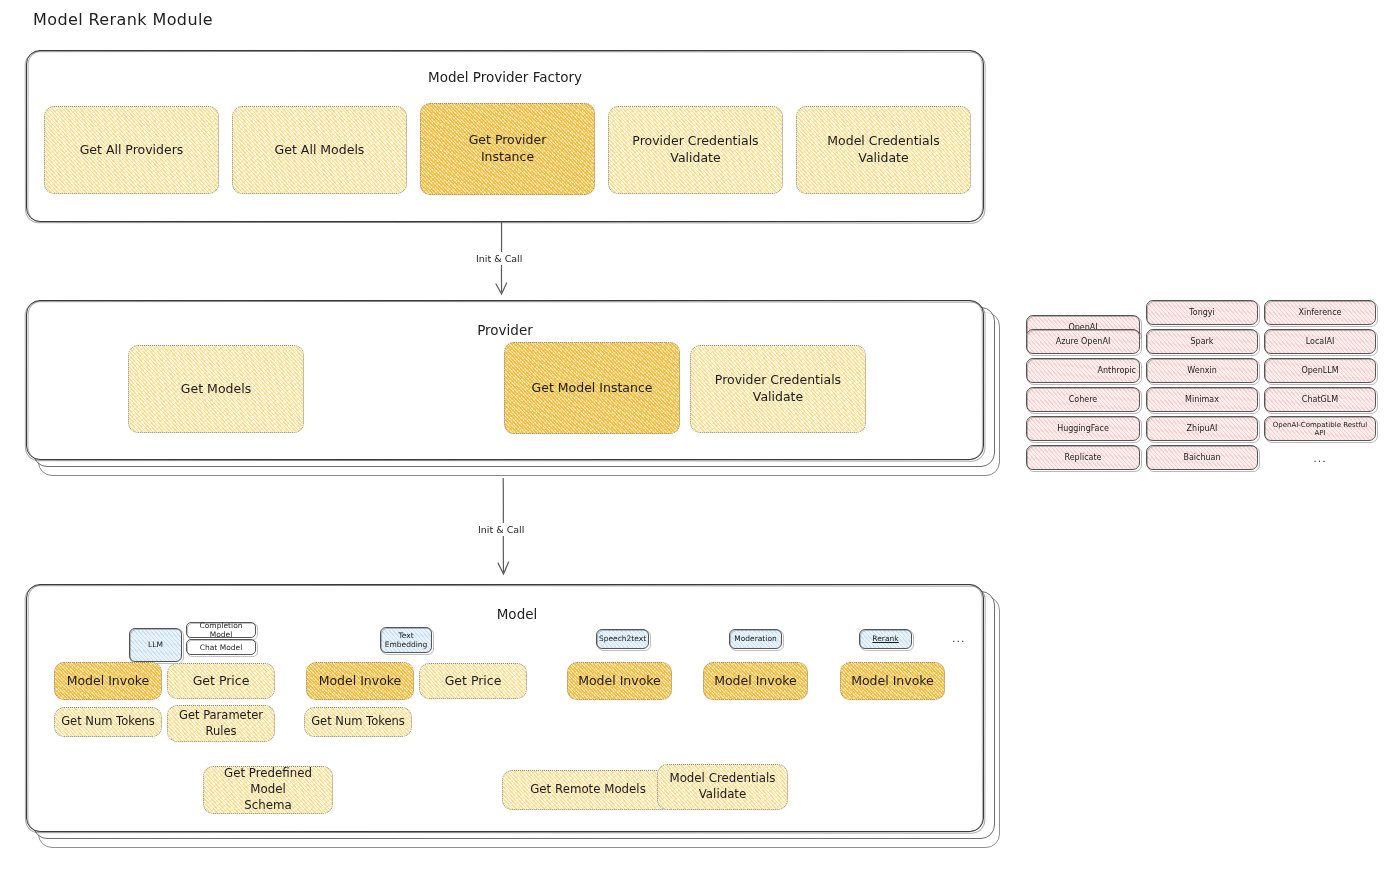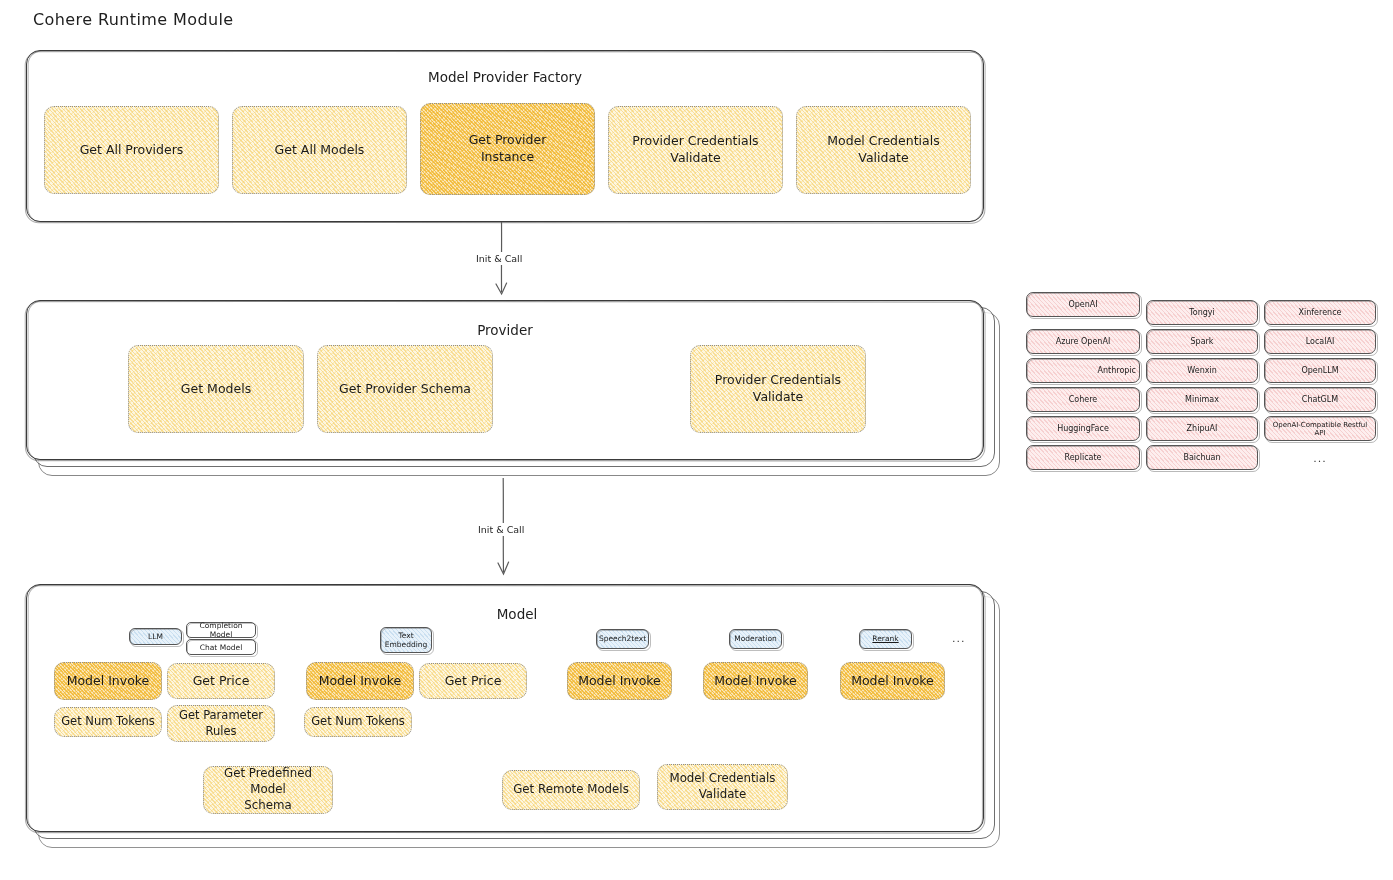--- a/index.html
+++ b/index.html
@@ -210,7 +210,7 @@
 
 <div id="canvas">
 
-  <div class="page-title">Cohere Runtime Module</div>
+  <div class="page-title">Model Rerank Module</div>
 
   <div class="stack-layer" style="left:28px; top:52px; width:957px; height:170px; opacity:.0;"></div>
   <div class="section" style="left:26px; top:50px; width:958px; height:172px;">

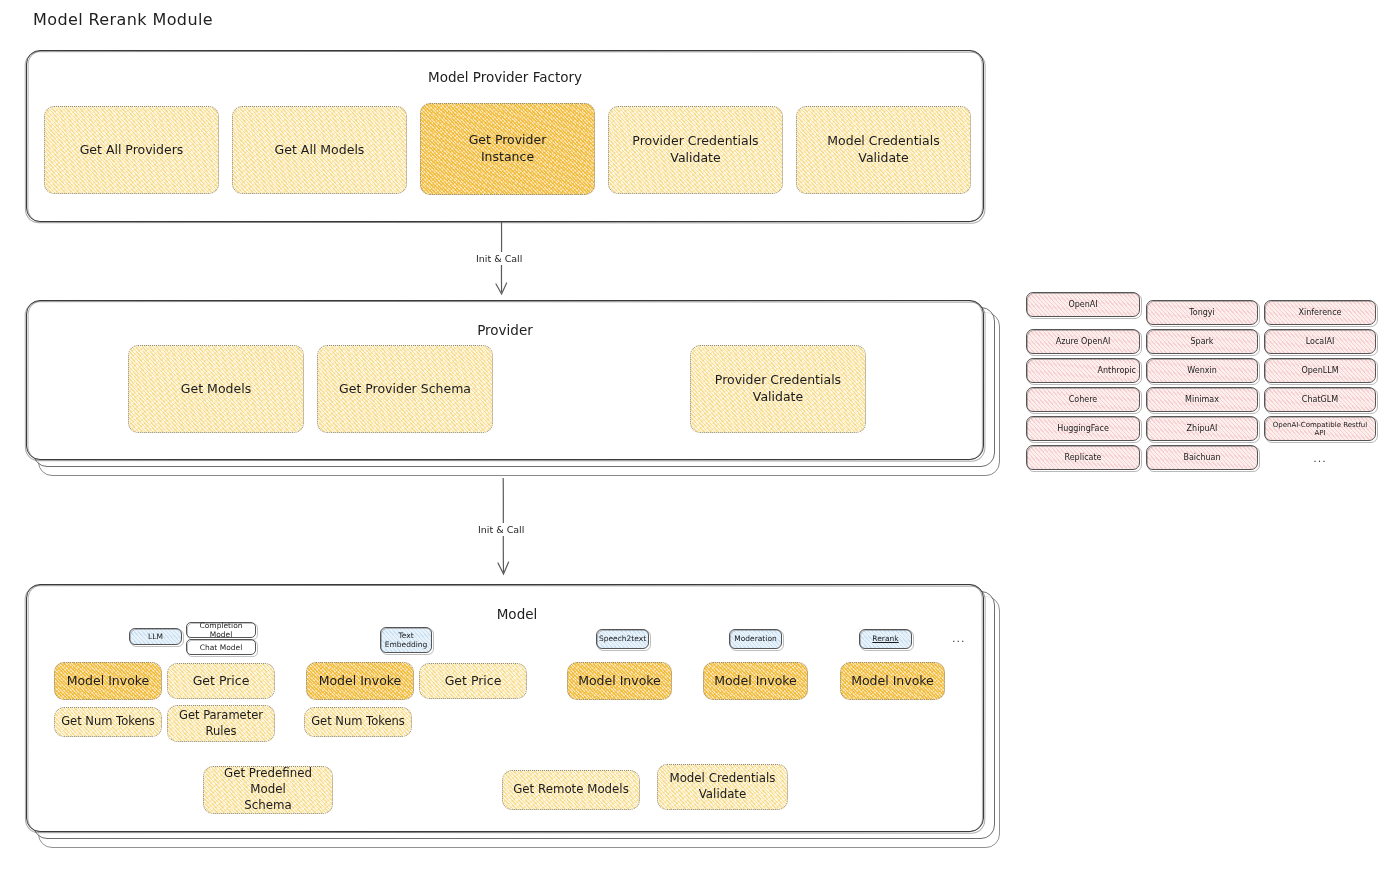--- a/index.html
+++ b/index.html
@@ -257,7 +257,7 @@
 Validate</span>
     </div>
 
-  <div class="chip-pink" style="left:1026px; top:292px; width:114px; height:25px;text-align:center;">
+  <div class="chip-pink" style="left:1026px; top:315px; width:114px; height:25px;text-align:center;">
       <span>OpenAI</span>
     </div>
   <div class="chip-pink" style="left:1026px; top:329px; width:114px; height:25px;">

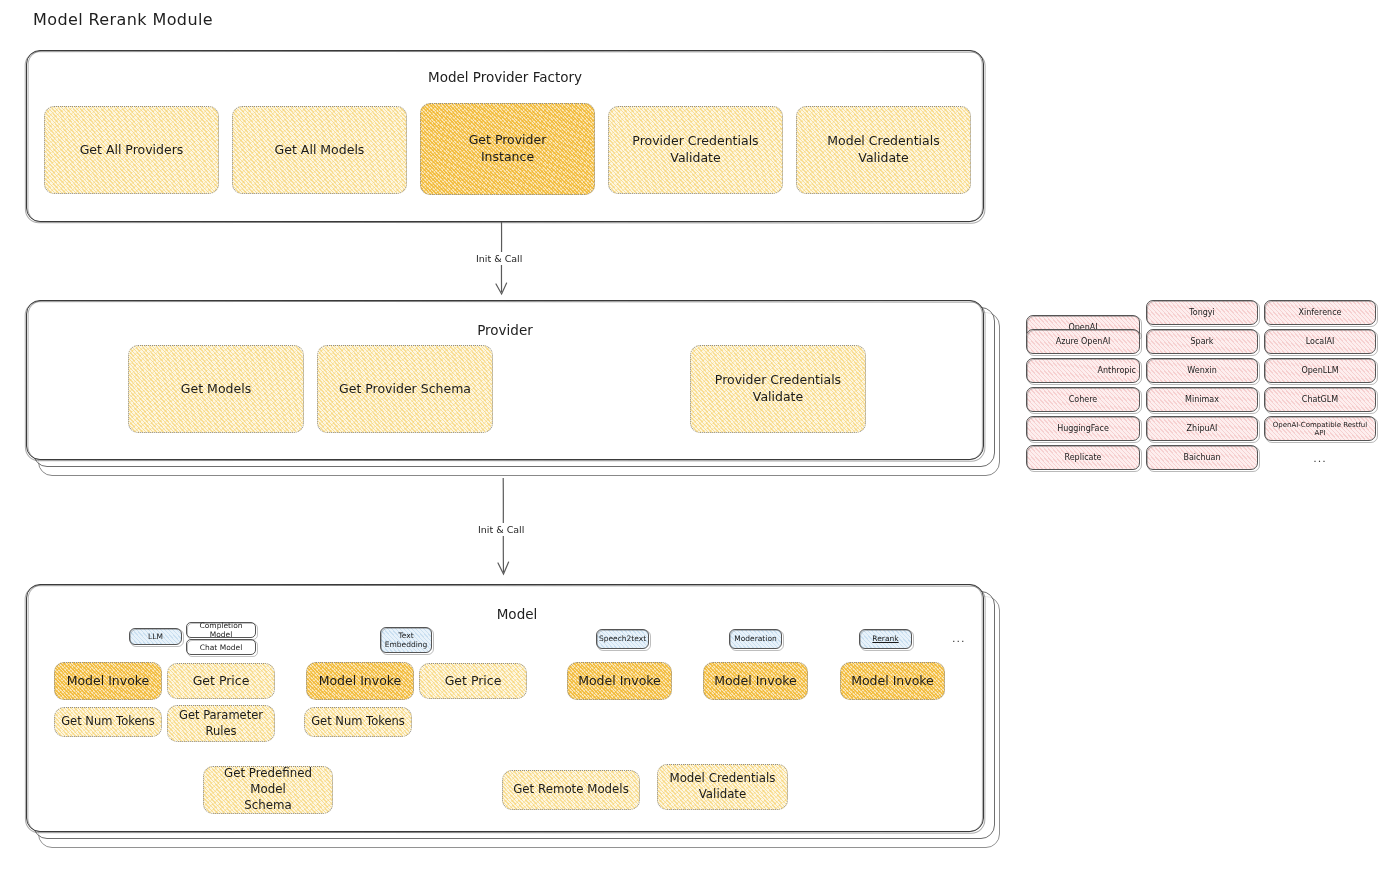--- a/index.html
+++ b/index.html
@@ -249,9 +249,6 @@
   <div class="node yellow" style="left:128px; top:345px; width:176px; height:88px;">
       <span style="white-space:pre-line">Get Models</span>
     </div>
-  <div class="node yellow" style="left:317px; top:345px; width:176px; height:88px;">
-      <span style="white-space:pre-line">Get Provider Schema</span>
-    </div>
   <div class="node yellow" style="left:690px; top:345px; width:176px; height:88px;">
       <span style="white-space:pre-line">Provider Credentials
 Validate</span>

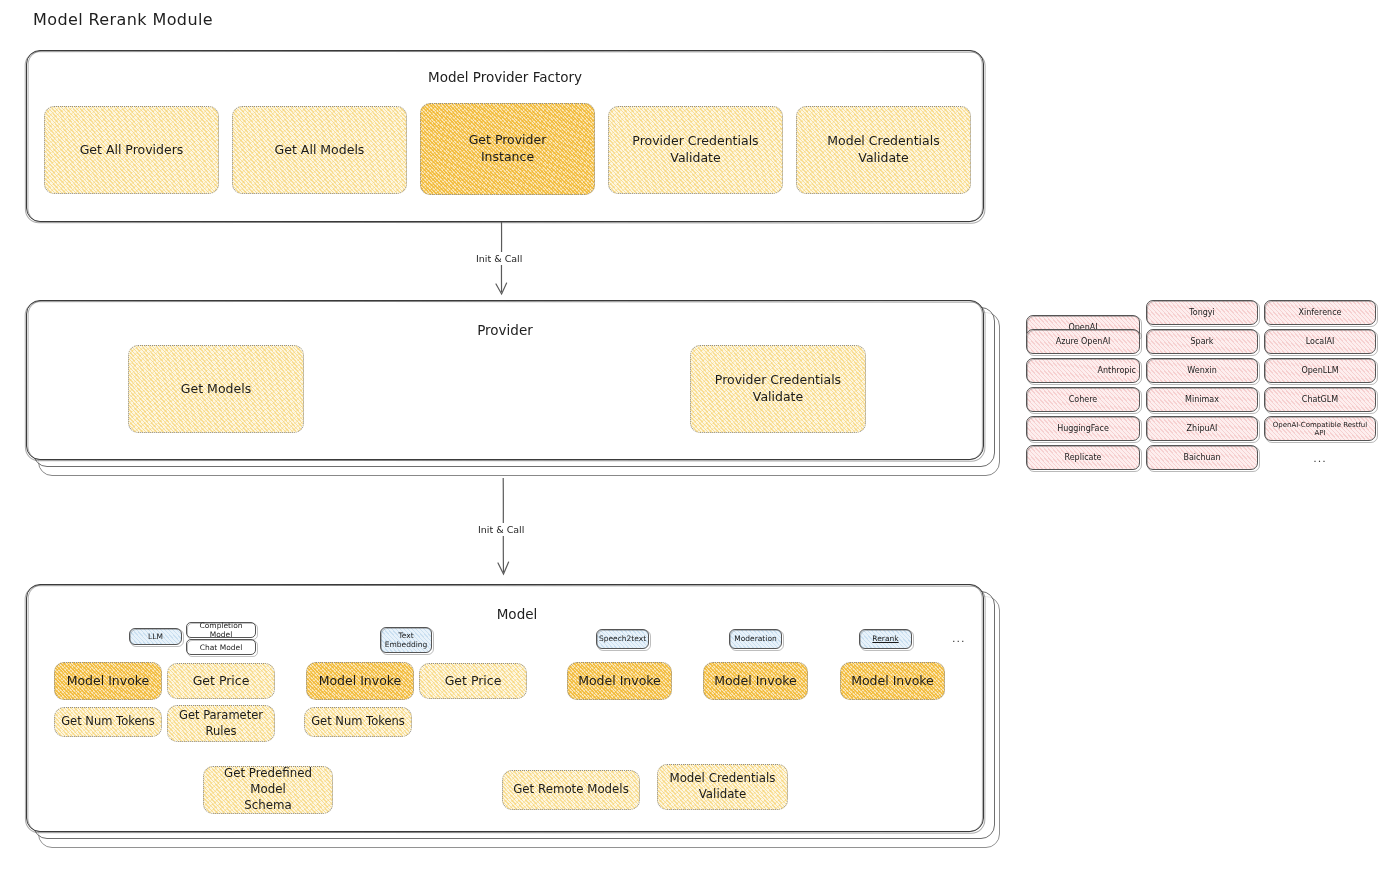--- a/index.html
+++ b/index.html
@@ -249,6 +249,9 @@
   <div class="node yellow" style="left:128px; top:345px; width:176px; height:88px;">
       <span style="white-space:pre-line">Get Models</span>
     </div>
+  <div class="node orange" style="left:504px; top:342px; width:176px; height:92px;">
+      <span style="white-space:pre-line">Get Model Instance</span>
+    </div>
   <div class="node yellow" style="left:690px; top:345px; width:176px; height:88px;">
       <span style="white-space:pre-line">Provider Credentials
 Validate</span>

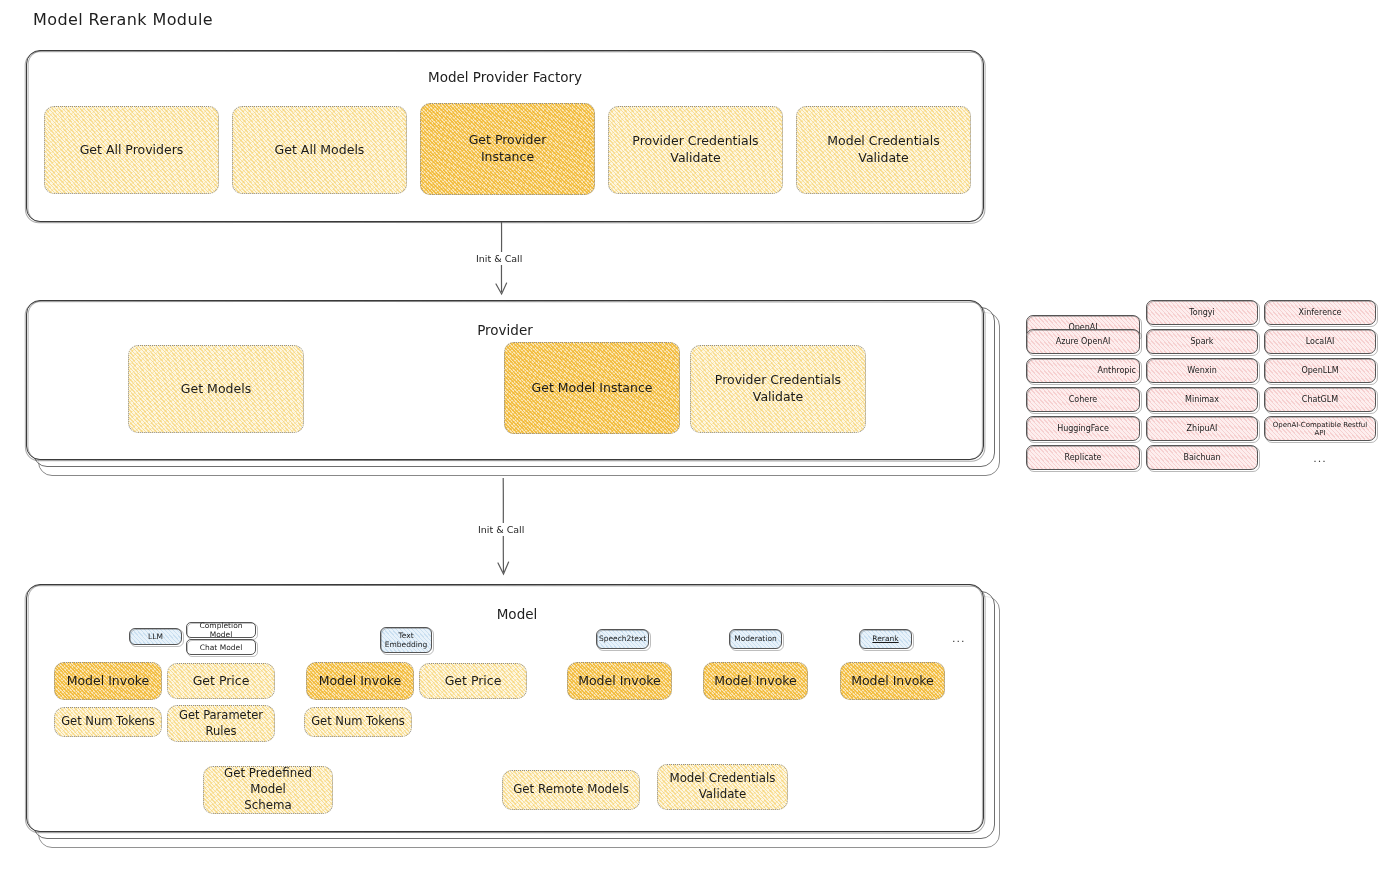--- a/index.html
+++ b/index.html
@@ -324,7 +324,7 @@
     <div class="section-title" style="top:21px;margin-left:24px;">Model</div>
   </div>
 
-  <div class="badge-blue" style="left:129px; top:628px; width:53px; height:17px;">
+  <div class="badge-blue" style="left:129px; top:628px; width:53px; height:34px;">
       <span style="white-space:pre-line">LLM</span>
     </div>
   <div class="badge-white" style="left:186px; top:622px; width:70px; height:16px;">

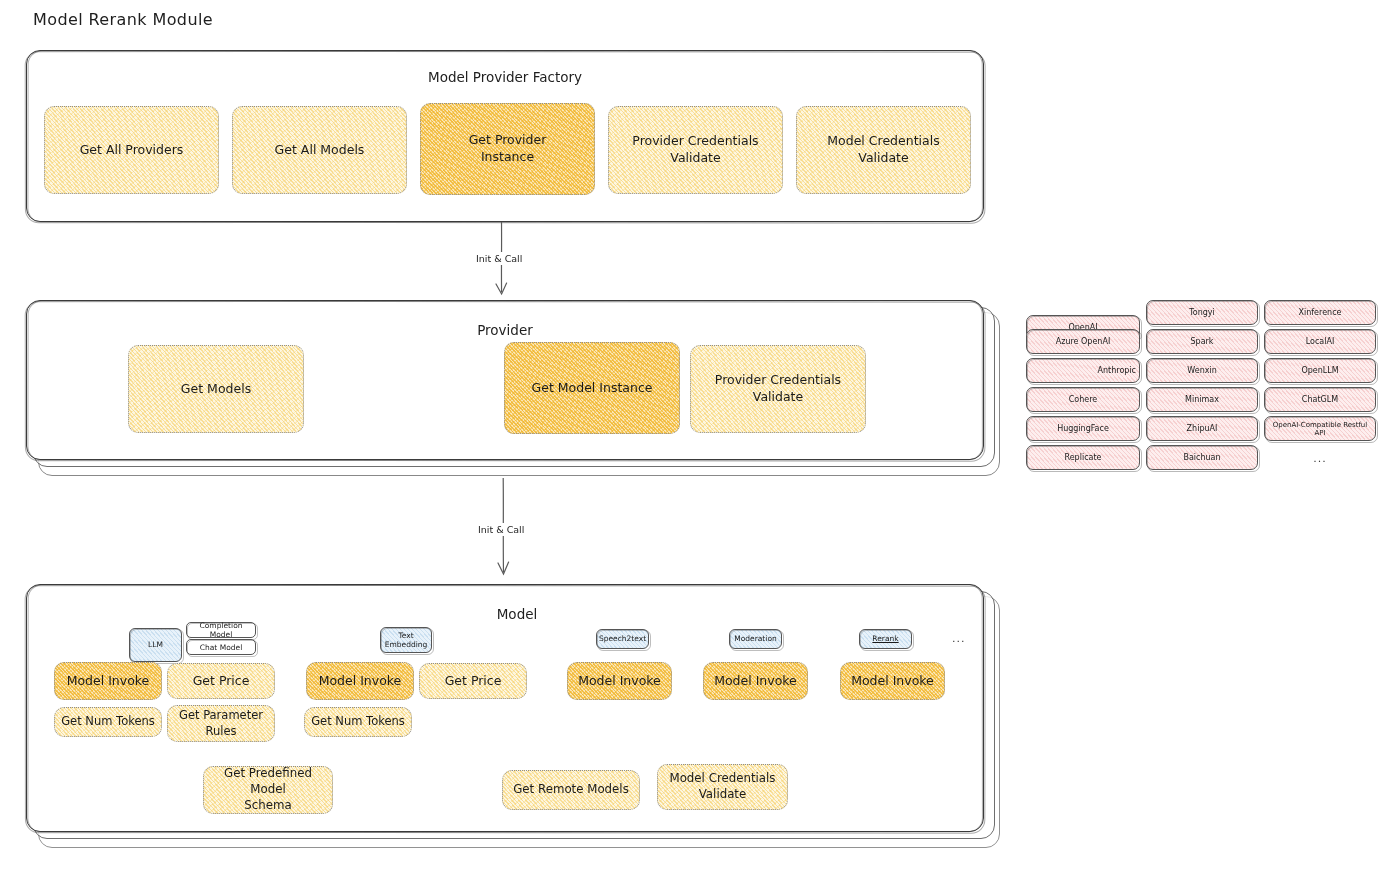--- a/index.html
+++ b/index.html
@@ -389,7 +389,7 @@
       <span style="white-space:pre-line">Get Predefined Model
 Schema</span>
     </div>
-  <div class="node yellow" style="left:502px; top:770px; width:138px; height:40px; font-size:11.8px;">
+  <div class="node yellow" style="left:502px; top:770px; width:172px; height:40px; font-size:11.8px;">
       <span style="white-space:pre-line">Get Remote Models</span>
     </div>
   <div class="node yellow" style="left:657px; top:764px; width:131px; height:46px; font-size:11.8px;">

